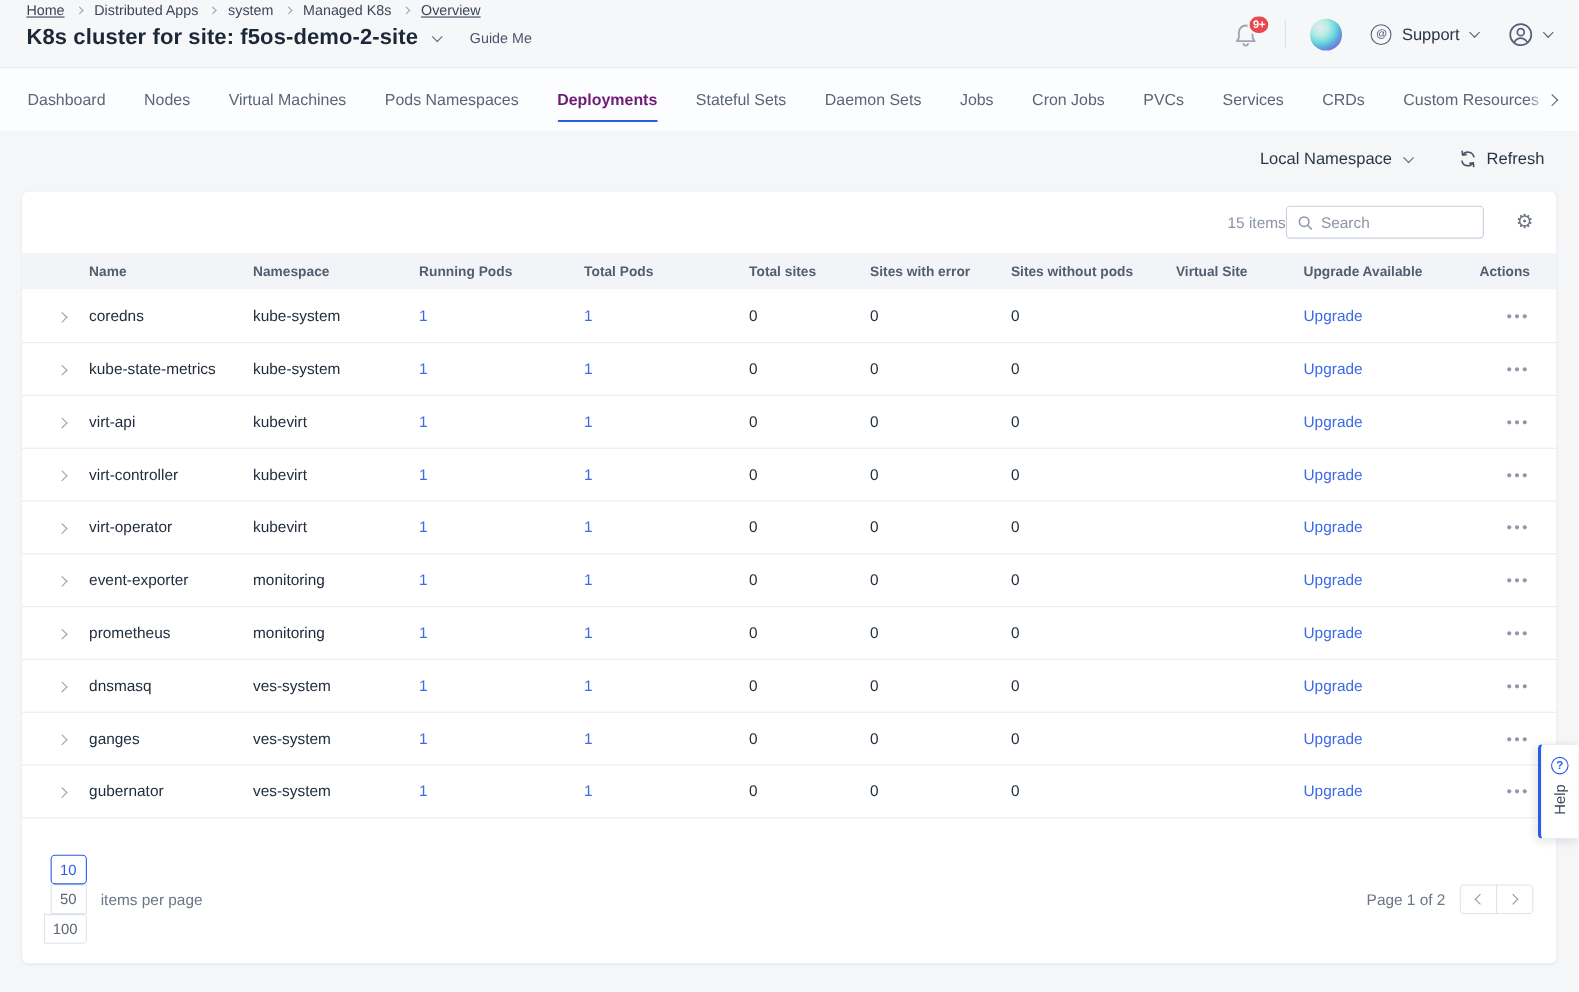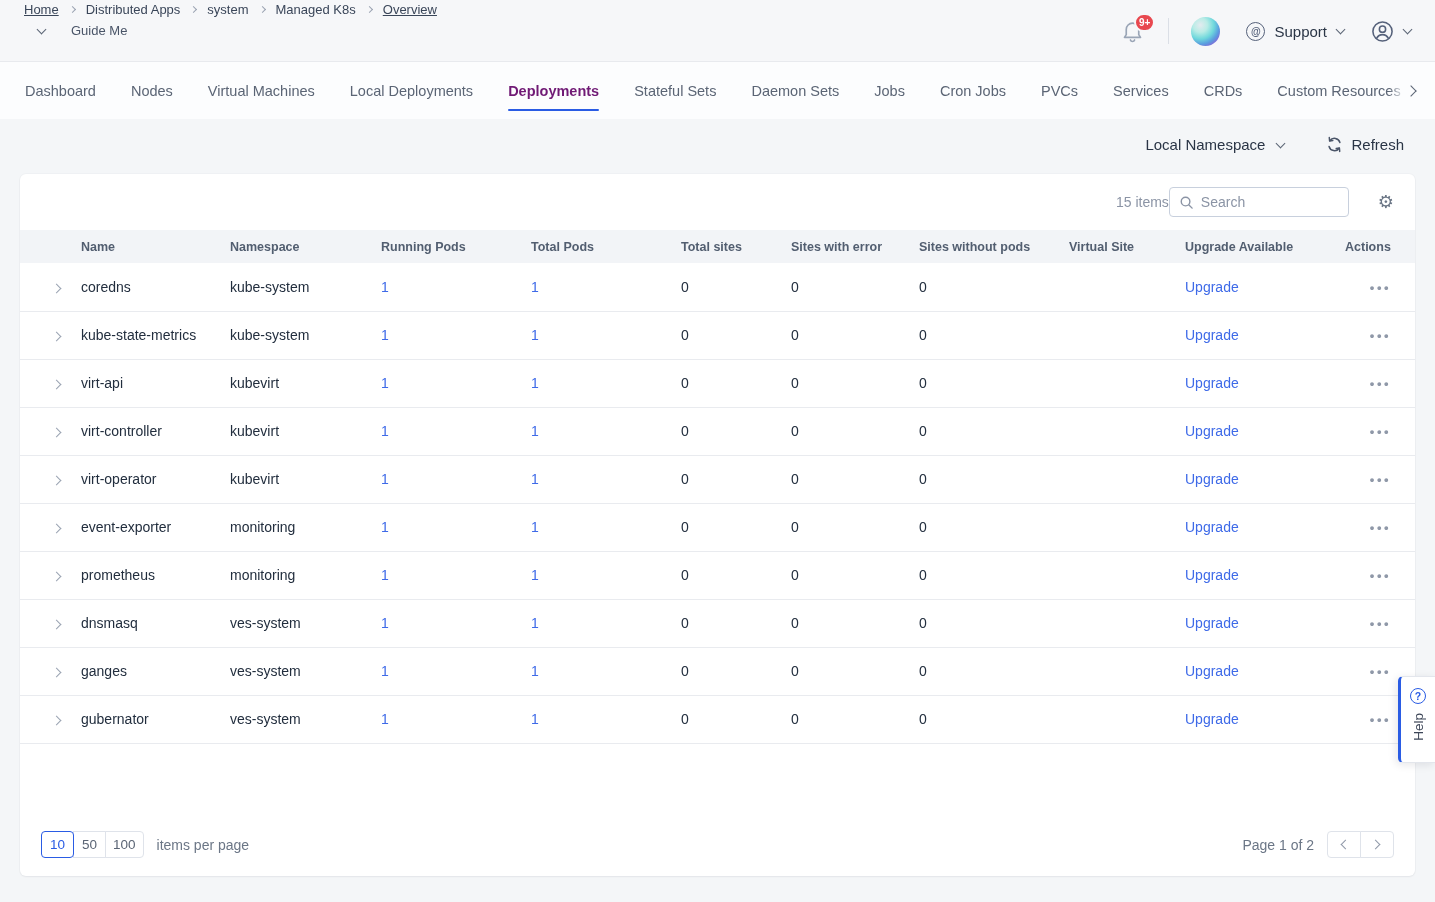--- a/index.html
+++ b/index.html
@@ -207,6 +207,7 @@
   </div>
 
   <div class="title-row">
+    <span class="page-title">K8s cluster for site: f5os-demo-2-site</span>
     <span class="title-caret"></span>
     <span class="guide-me">Guide Me</span>
   </div>

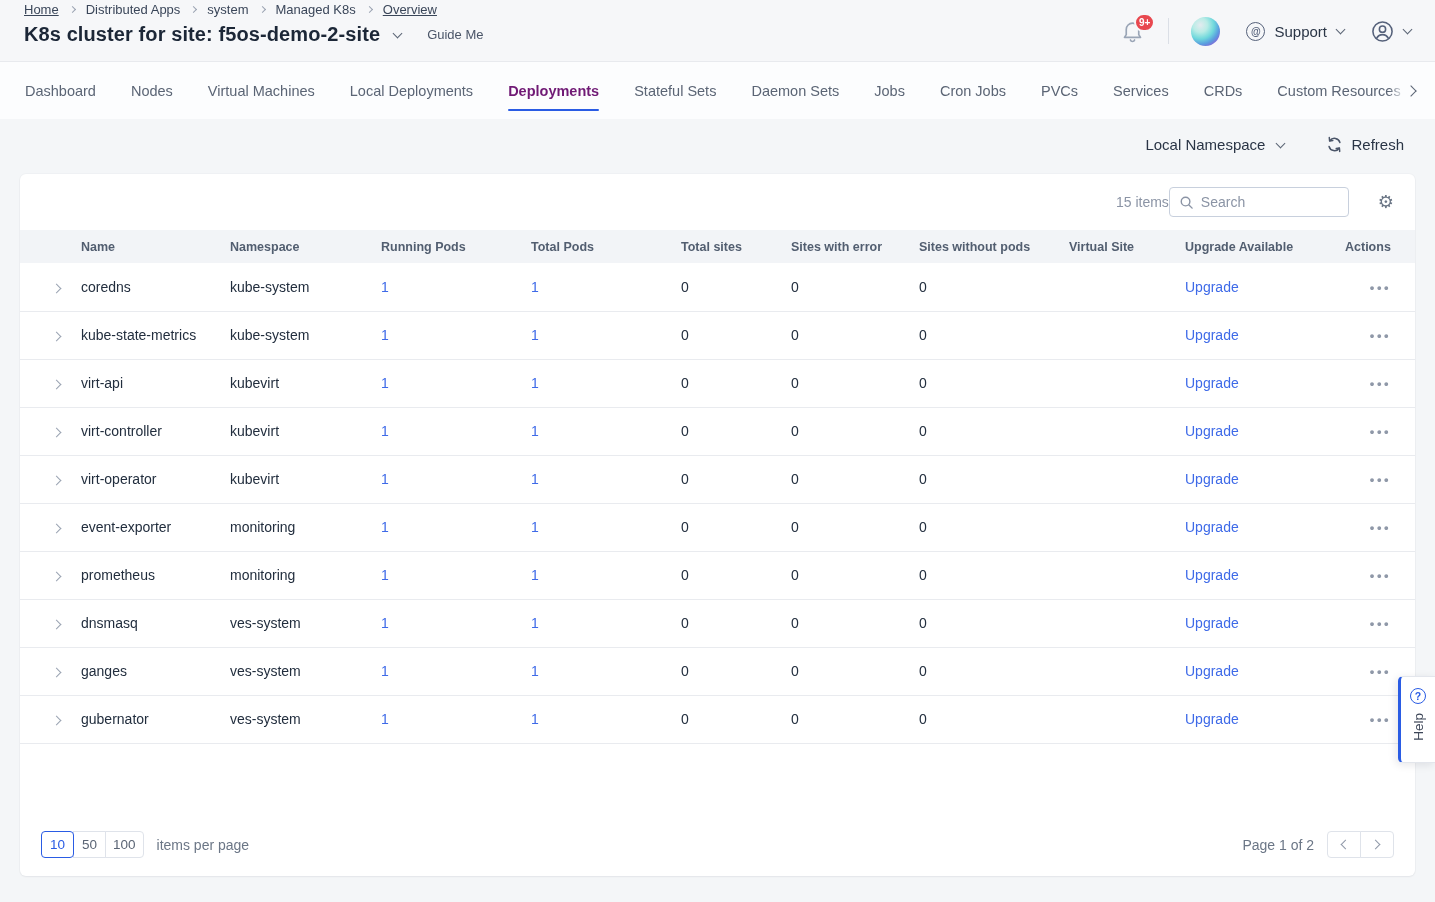--- a/index.html
+++ b/index.html
@@ -250,7 +250,7 @@
 
     <div class="tab">Virtual Machines</div>
 
-    <div class="tab">Local Deployments</div>
+    <div class="tab">Pods Namespaces</div>
 
     <div class="tab active">Deployments</div>
 

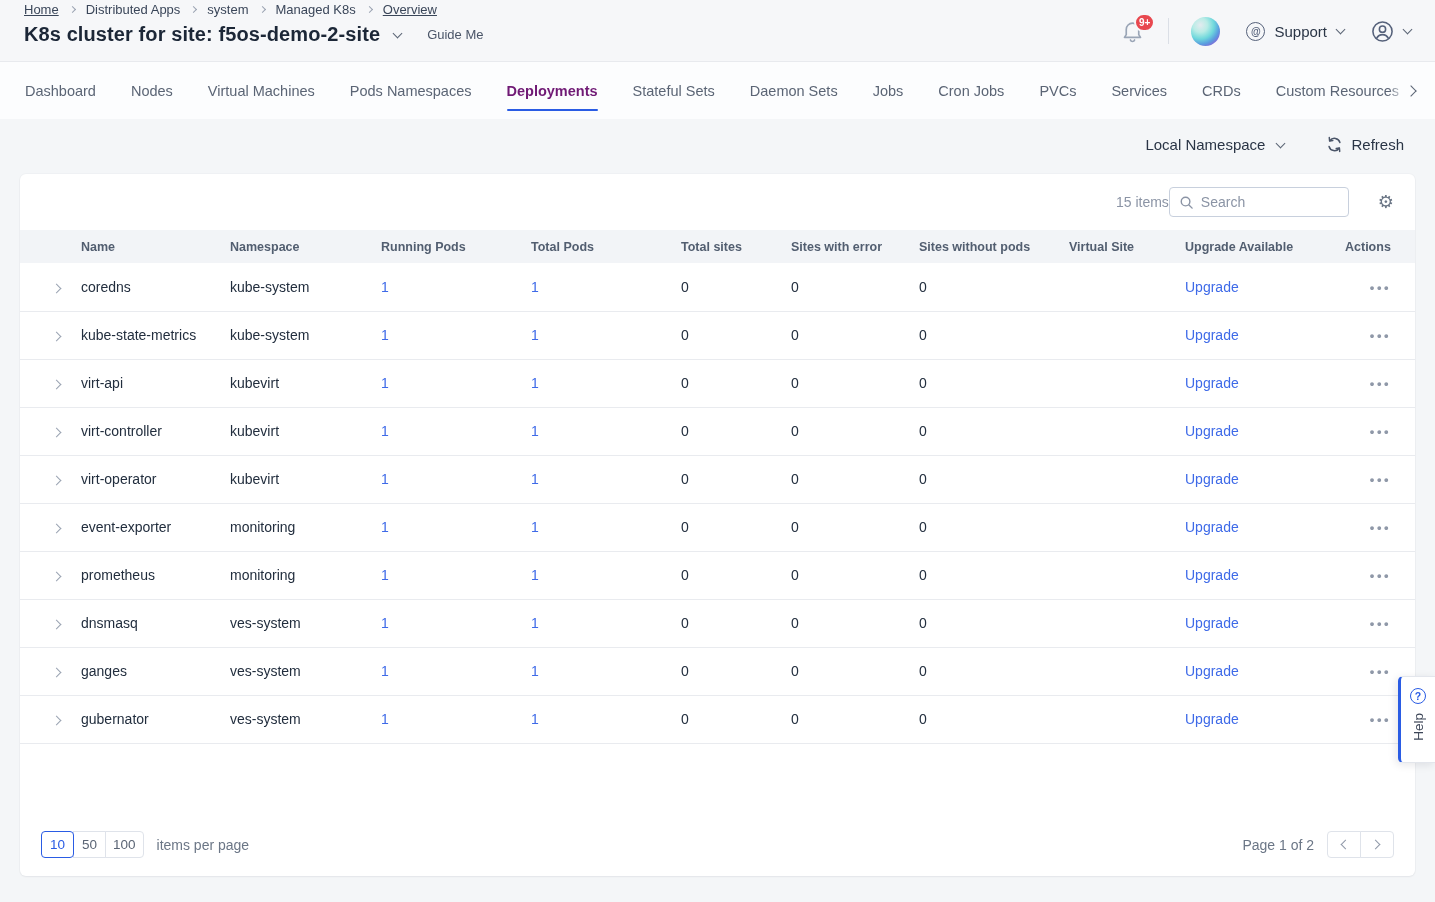--- a/index.html
+++ b/index.html
@@ -143,7 +143,7 @@
     position:absolute; left:21px; right:21px; bottom:18px;
     display:flex; align-items:center; justify-content:space-between;
   }
-  .page-size-group { display:flex; align-items:flex-end; }
+  .page-size-group { display:flex; align-items:flex-end;flex-direction:column; }
   .size-cell {
     min-width:33px; height:27px; border:1px solid #dfe3ea; background:#fff;
     display:flex; align-items:center; justify-content:center;

